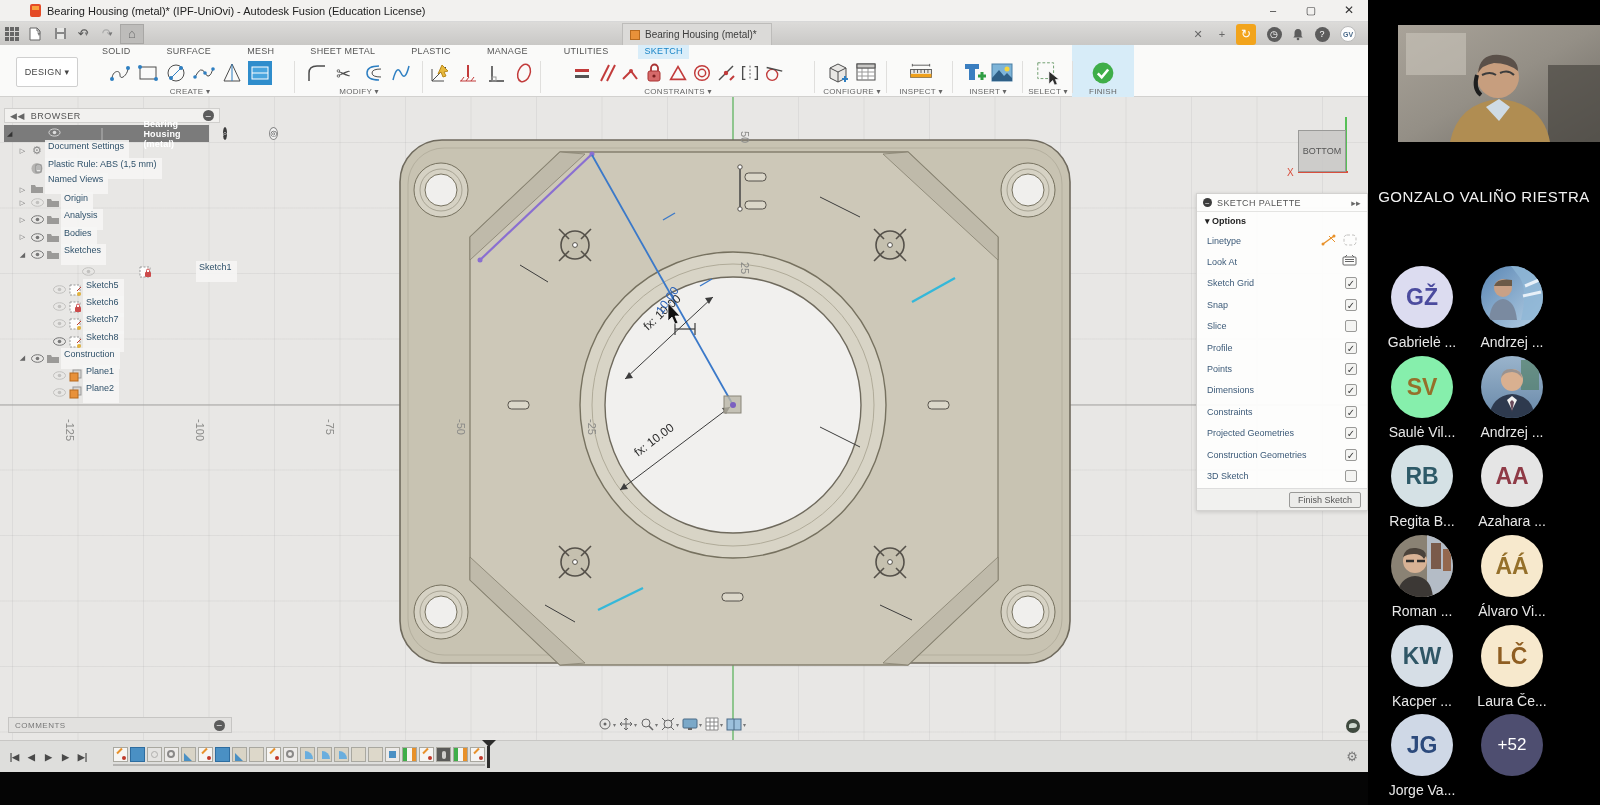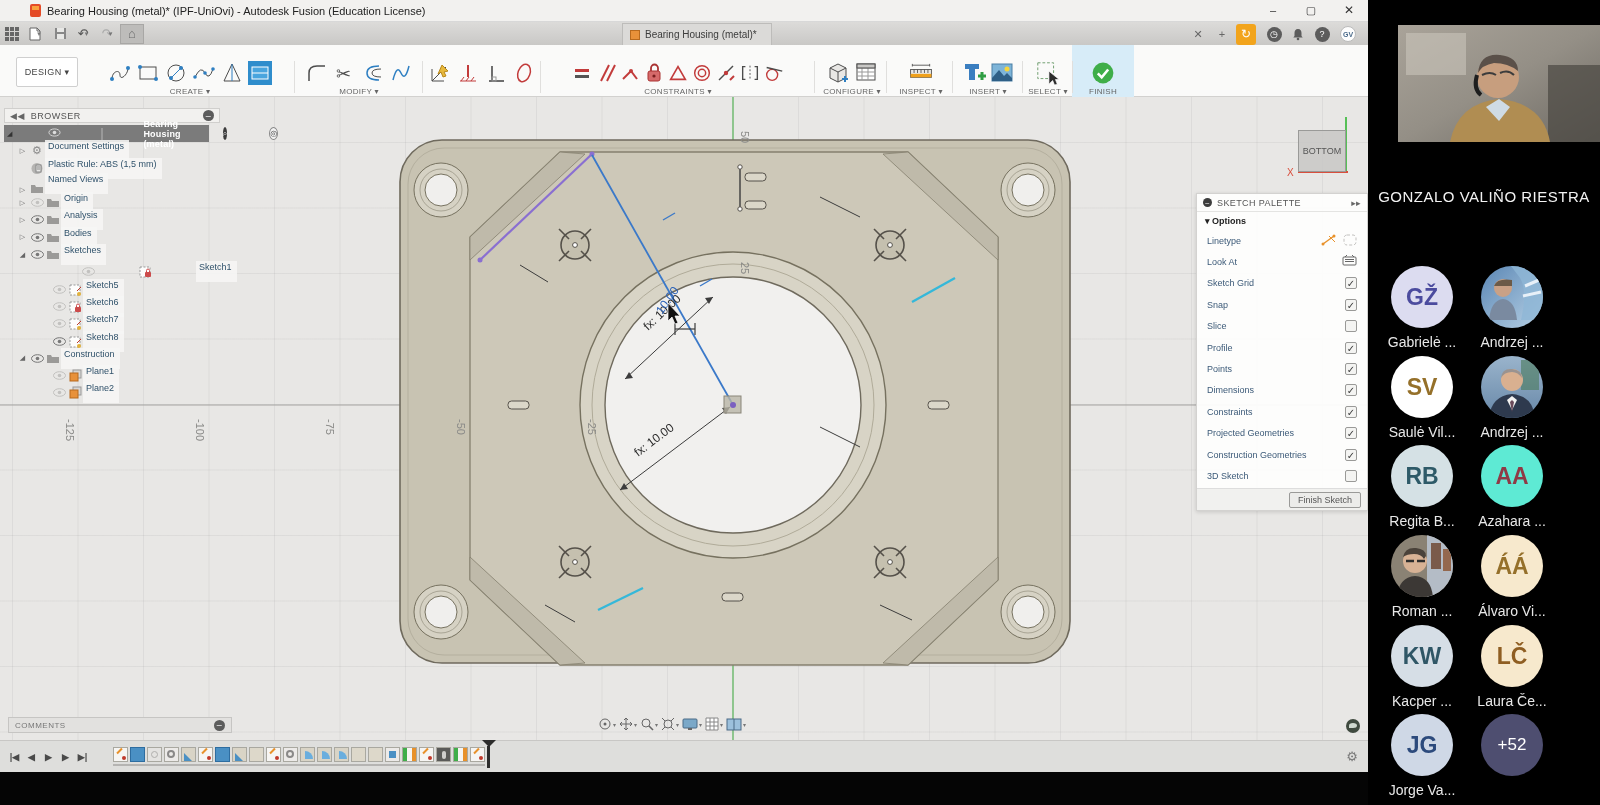--- a/index.html
+++ b/index.html
@@ -178,6 +178,16 @@
     <div id="ribbon">
       <div id="design-btn"><span>DESIGN</span>&nbsp;▾</div>
       <div id="finish-block"></div>
+      <div id="ribbon-tabs">
+          <span class="rtab">SOLID</span>
+          <span class="rtab">SURFACE</span>
+          <span class="rtab">MESH</span>
+          <span class="rtab">SHEET METAL</span>
+          <span class="rtab">PLASTIC</span>
+          <span class="rtab">MANAGE</span>
+          <span class="rtab">UTILITIES</span>
+          <span class="rtab active">SKETCH</span>
+        </div>
       <div id="ribbon-groups">
           <div class="rgroup" style="left: 92px; width: 196px;">
             <div class="icons">

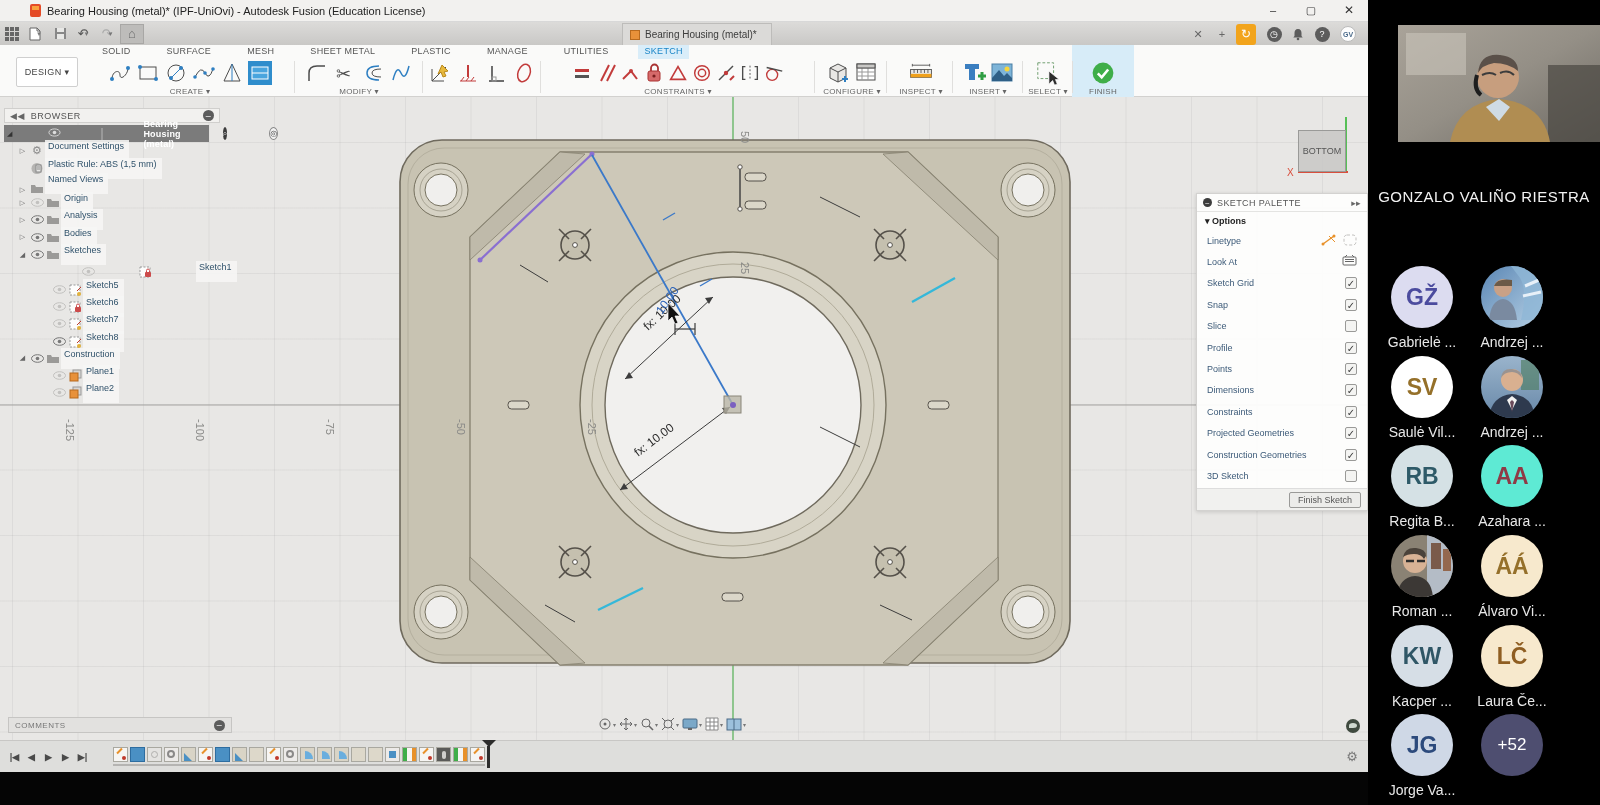--- a/index.html
+++ b/index.html
@@ -1120,7 +1120,7 @@
           <div class="pname">Andrzej ...</div>
         </div>
         <div class="ptile" style="left: 9px; top: 356px;">
-          <div class="pavatar" style="background: #ffffff; color: rgb(149, 112, 42);">
+          <div class="pavatar" style="background: #86efac; color: rgb(149, 112, 42);">
             <span>SV</span>
           </div>
           <div class="pname">Saulė Vil...</div>

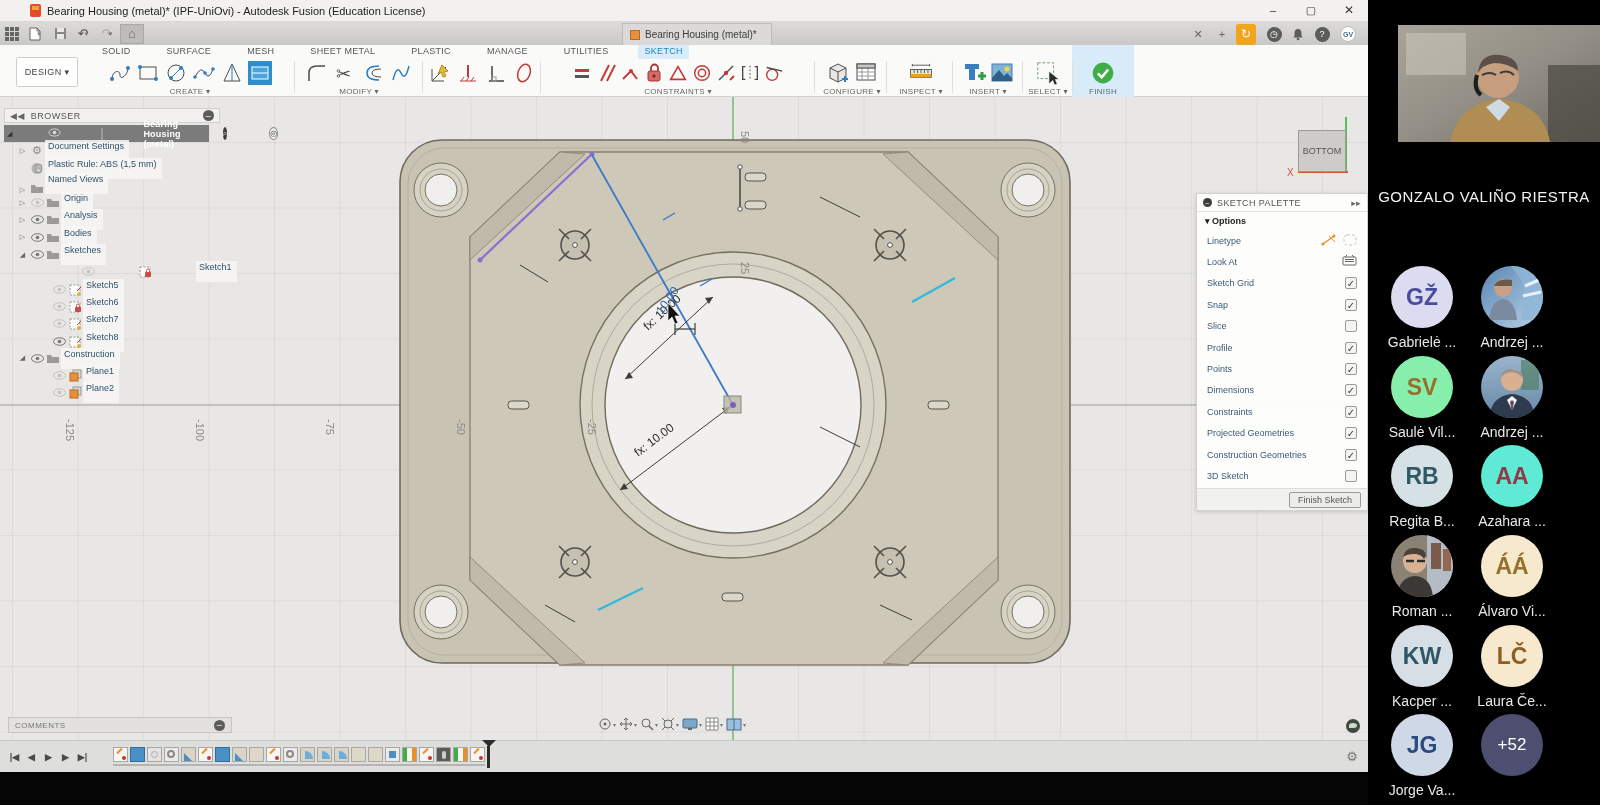--- a/index.html
+++ b/index.html
@@ -1152,7 +1152,7 @@
           <div class="pname">Regita B...</div>
         </div>
         <div class="ptile" style="left: 99px; top: 445px;">
-          <div class="pavatar" style="background: #5eead4; color: rgb(143, 58, 70);">
+          <div class="pavatar" style="background: #e5e5e5; color: rgb(143, 58, 70);">
             <span>AA</span>
           </div>
           <div class="pname">Azahara ...</div>

